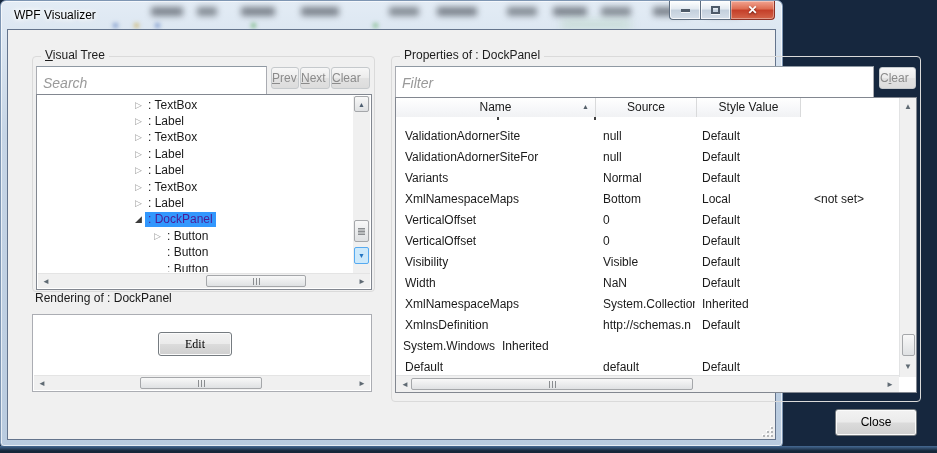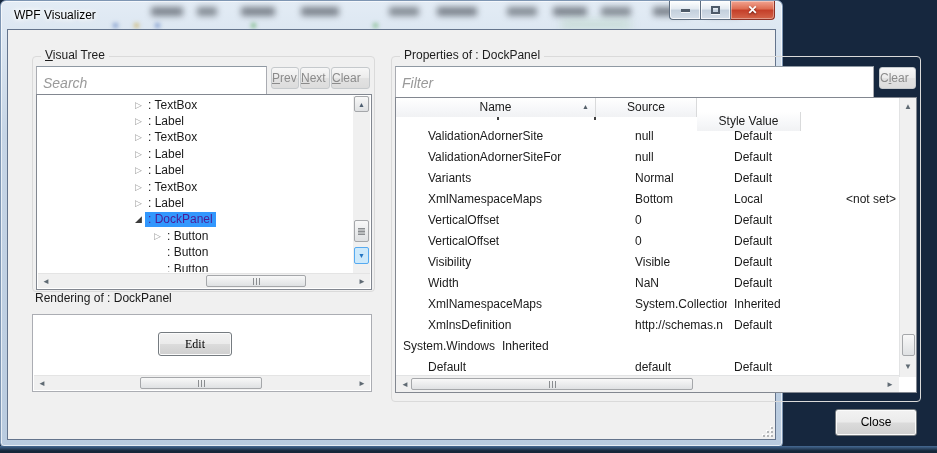--- a/index.html
+++ b/index.html
@@ -266,7 +266,7 @@
               <span class="sort-arrow">▲</span>
             </div>
             <div class="th" style="width:101px;"><span>Source</span></div>
-            <div class="th" style="width:104px;margin-top:14px;"><span>Style Value</span></div>
+            <div class="th" style="width:104px;"><span>Style Value</span></div>
           </div>
 
           <div class="prop-rows">

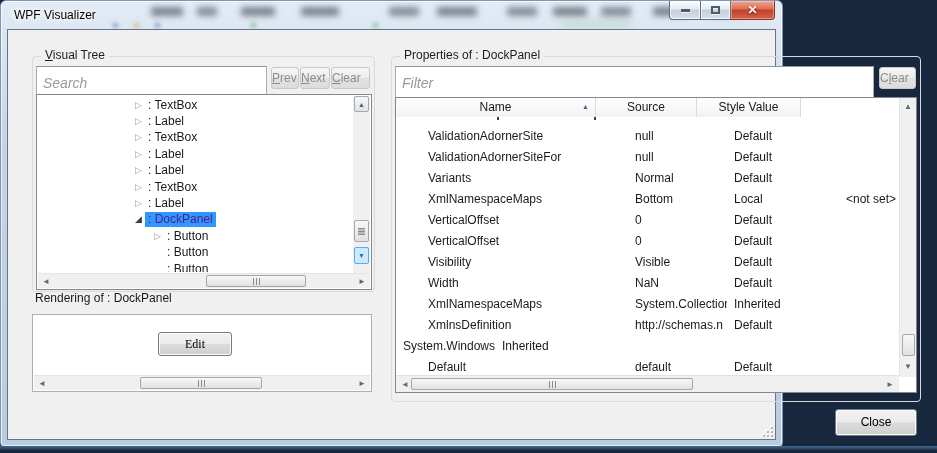--- a/index.html
+++ b/index.html
@@ -93,7 +93,7 @@
   .sort-arrow { position:absolute; right:6px; top:5px; font-size:7px; color:#55606a; line-height:1; }
   .prop-rows { position:absolute; left:0; top:19px; right:17px; height:260px; overflow:hidden; }
   .prop-row { height:21px; display:flex; align-items:center; white-space:nowrap; }
-  .c-name  { width:200px; flex:0 0 200px; overflow:hidden;margin-left:32px; }
+  .c-name  { width:200px; flex:0 0 200px; padding-left:9px; overflow:hidden; }
   .c-value { width:99px;  flex:0 0 99px;  padding-left:7px; overflow:hidden; }
   .c-source{ width:101px; flex:0 0 101px; padding-left:7px; overflow:hidden; }
   .c-style { width:103px; flex:0 0 103px; padding-left:6px; overflow:hidden;margin-left:12px; }

